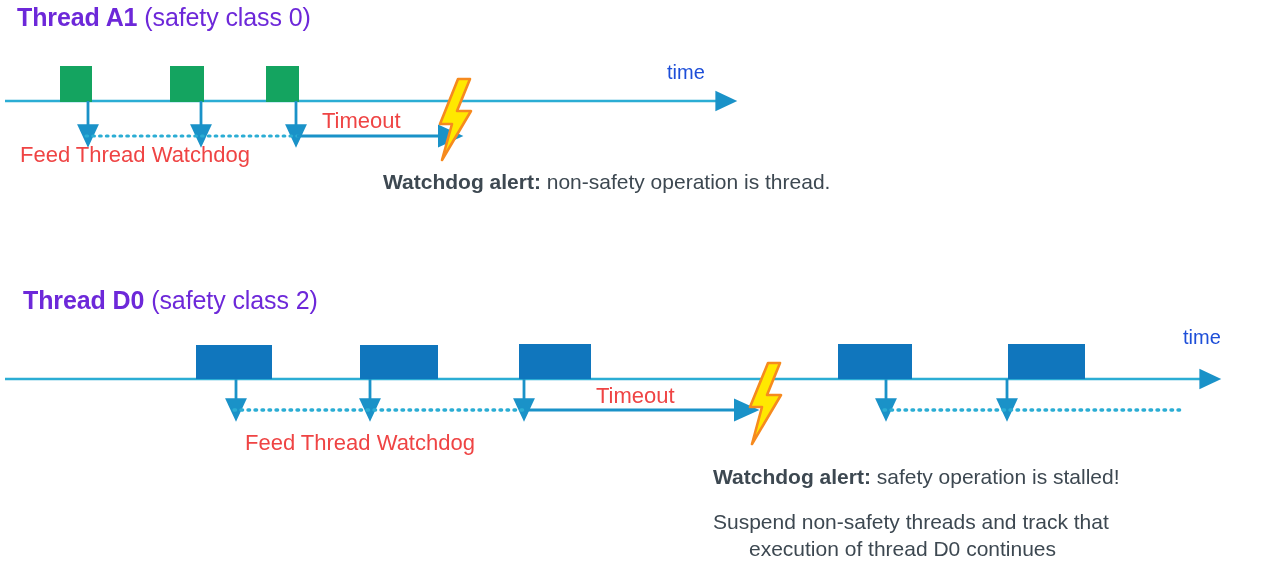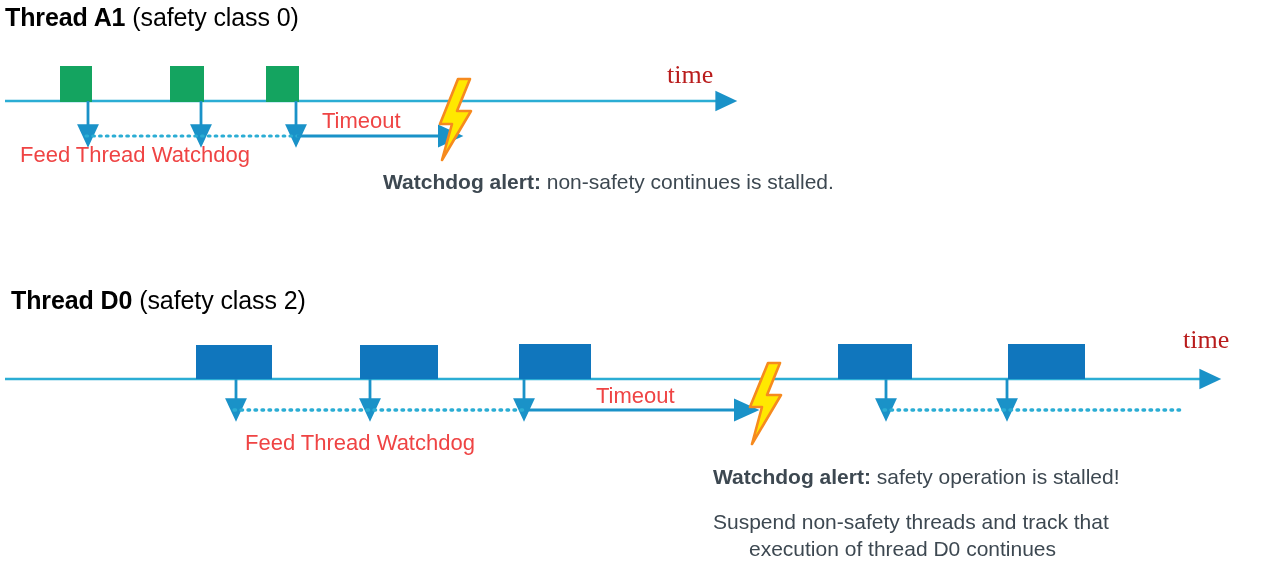--- a/index.html
+++ b/index.html
@@ -35,8 +35,9 @@
   }
   .heading {
     font-size: 25px;
-    color: #000000;
+    color: #6d28d9;
     letter-spacing: -0.1px;
+    margin-left: 12px;
   }
   .heading b {
     font-weight: bold;

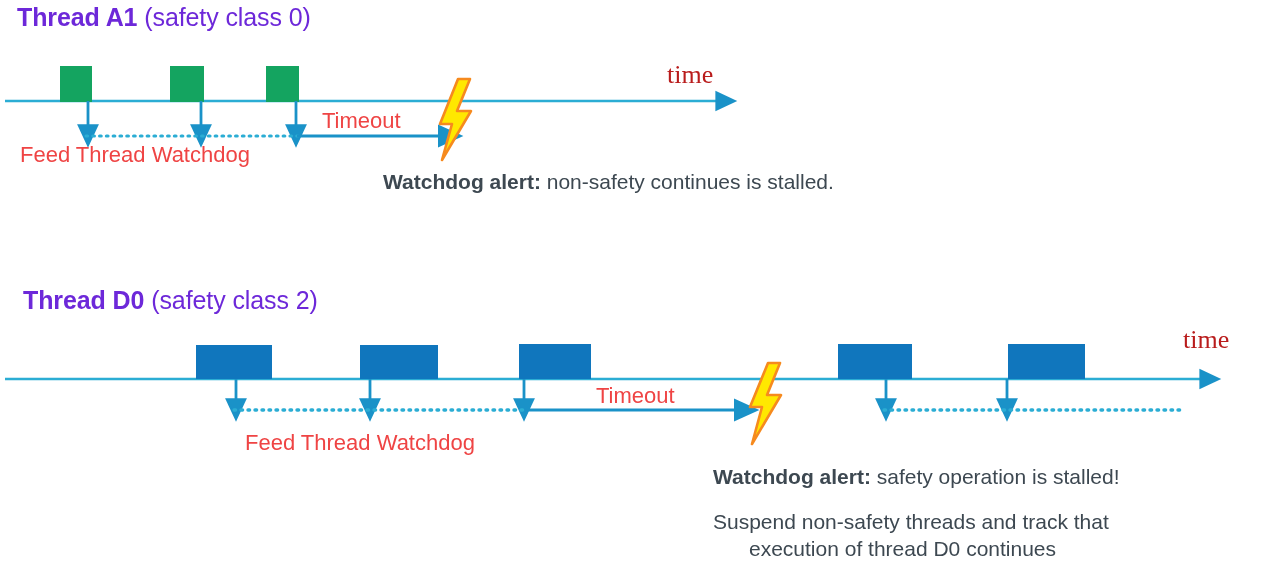--- a/index.html
+++ b/index.html
@@ -51,9 +51,8 @@
     font-weight: normal;
   }
   .lbl-time {
-    font-size: 26px;
-    color: #b91c1c;
-    font-family: Liberation Serif, serif;
+    font-size: 20px;
+    color: #1d4ed8;
   }
   .note {
     font-size: 21px;

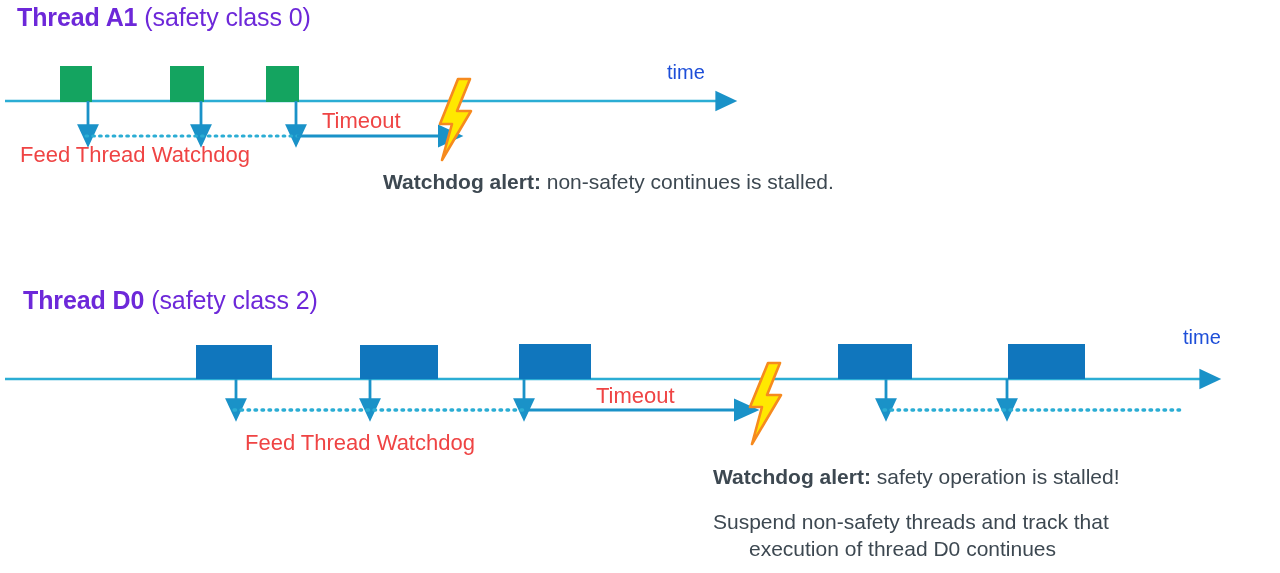--- a/index.html
+++ b/index.html
@@ -148,7 +148,7 @@
   <div class="txt lbl feed1">Feed Thread Watchdog</div>
 
   <div class="txt note alert1">
-    <b>Watchdog alert:</b><span> non-safety continues is stalled.</span>
+    <b>Watchdog alert:</b><span> non-safety operation is thread.</span>
   </div>
 
 

